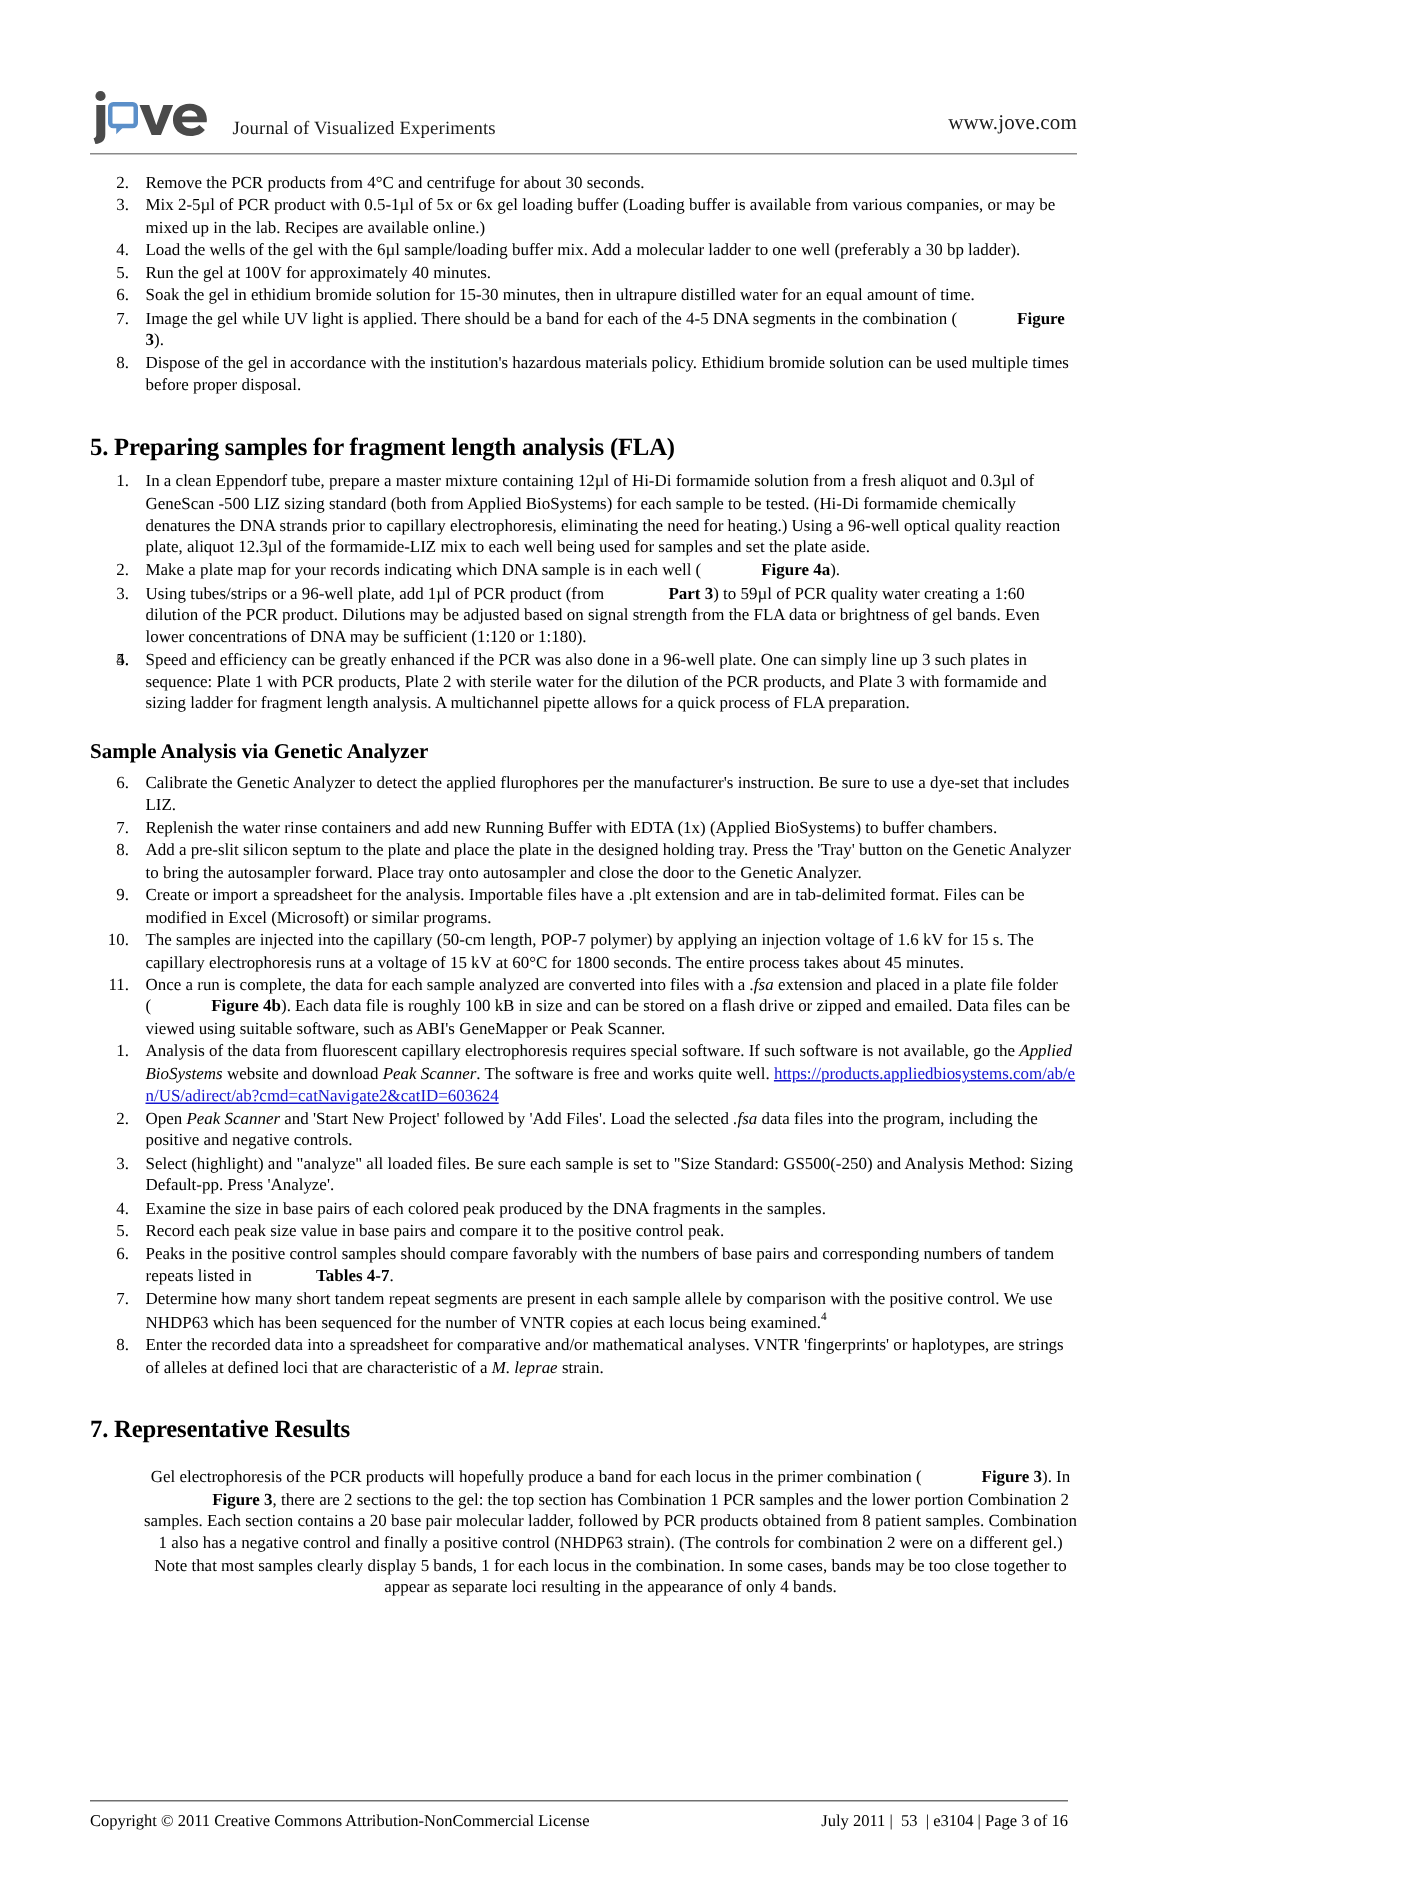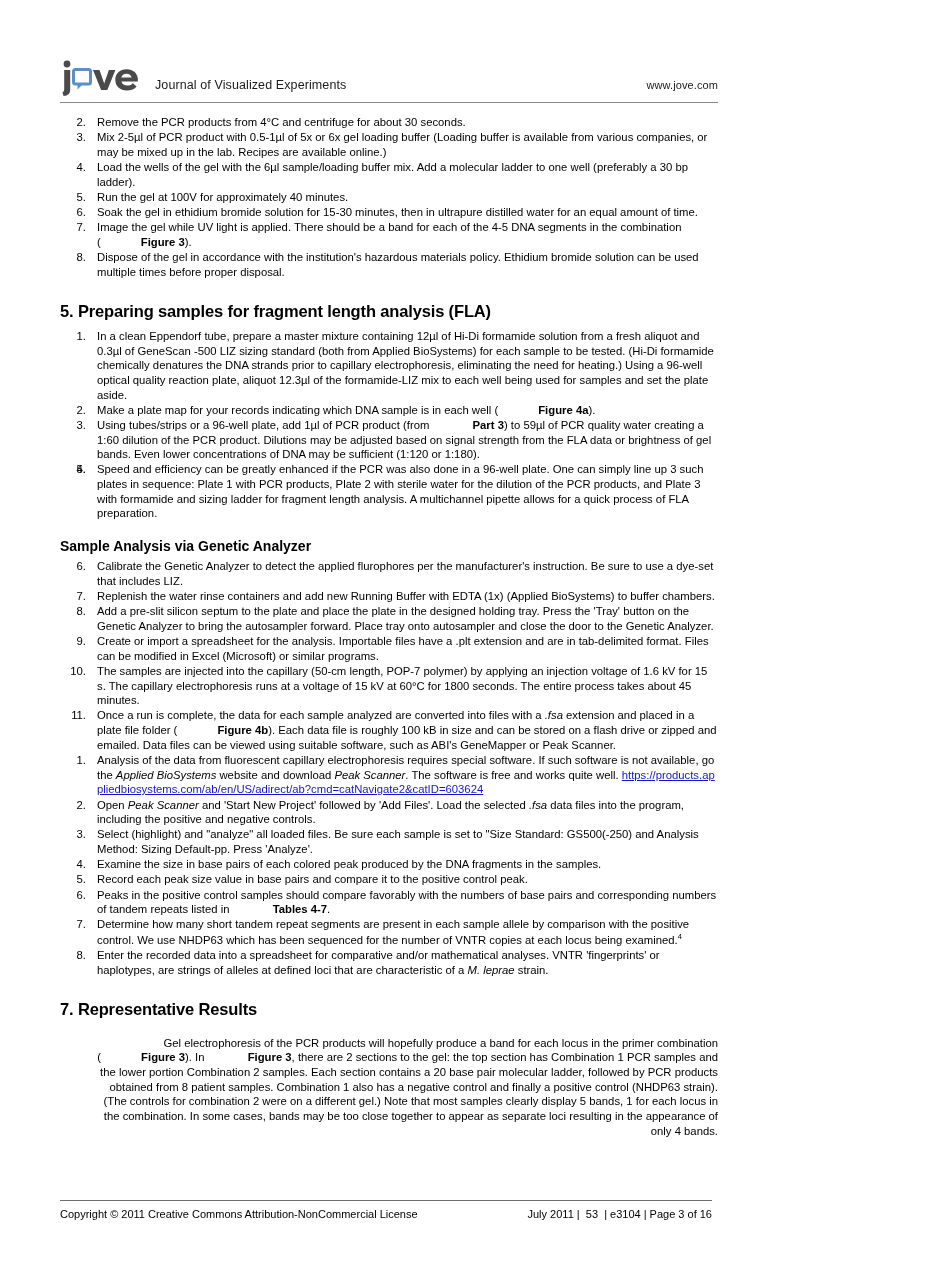--- a/index.html
+++ b/index.html
@@ -21,6 +21,7 @@
     box-sizing: border-box;
     padding: 0 60px;
     position: relative;
+    font-family: Liberation Serif, serif;
   }
 
   

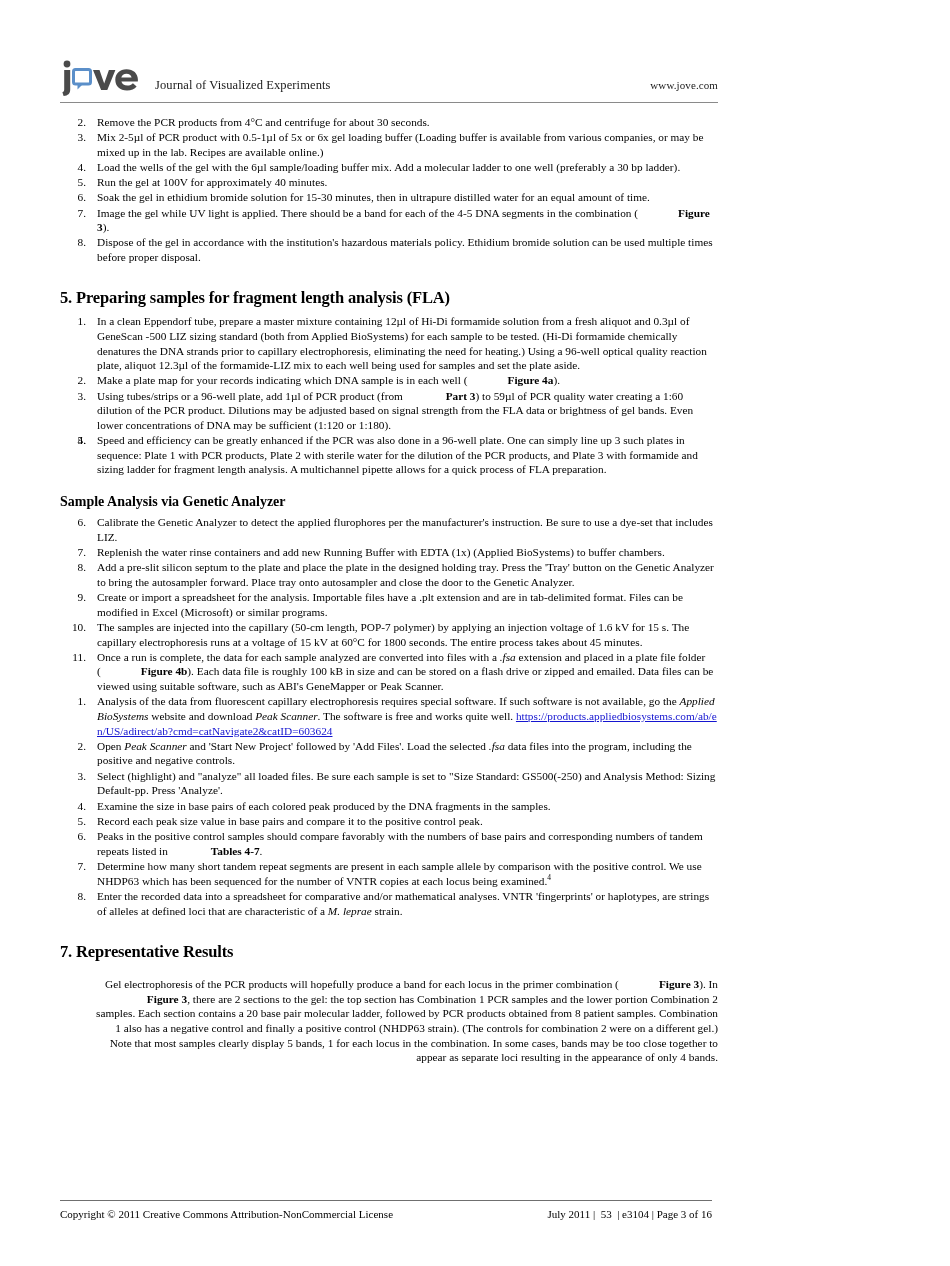--- a/index.html
+++ b/index.html
@@ -54,7 +54,7 @@
     letter-spacing: 0.1px;
   }
   .header-url {
-    font-size: 11px;
+    font-size: 14px;
     color: #1a1a1a;
     padding-bottom: 7px;
     letter-spacing: 0.1px;

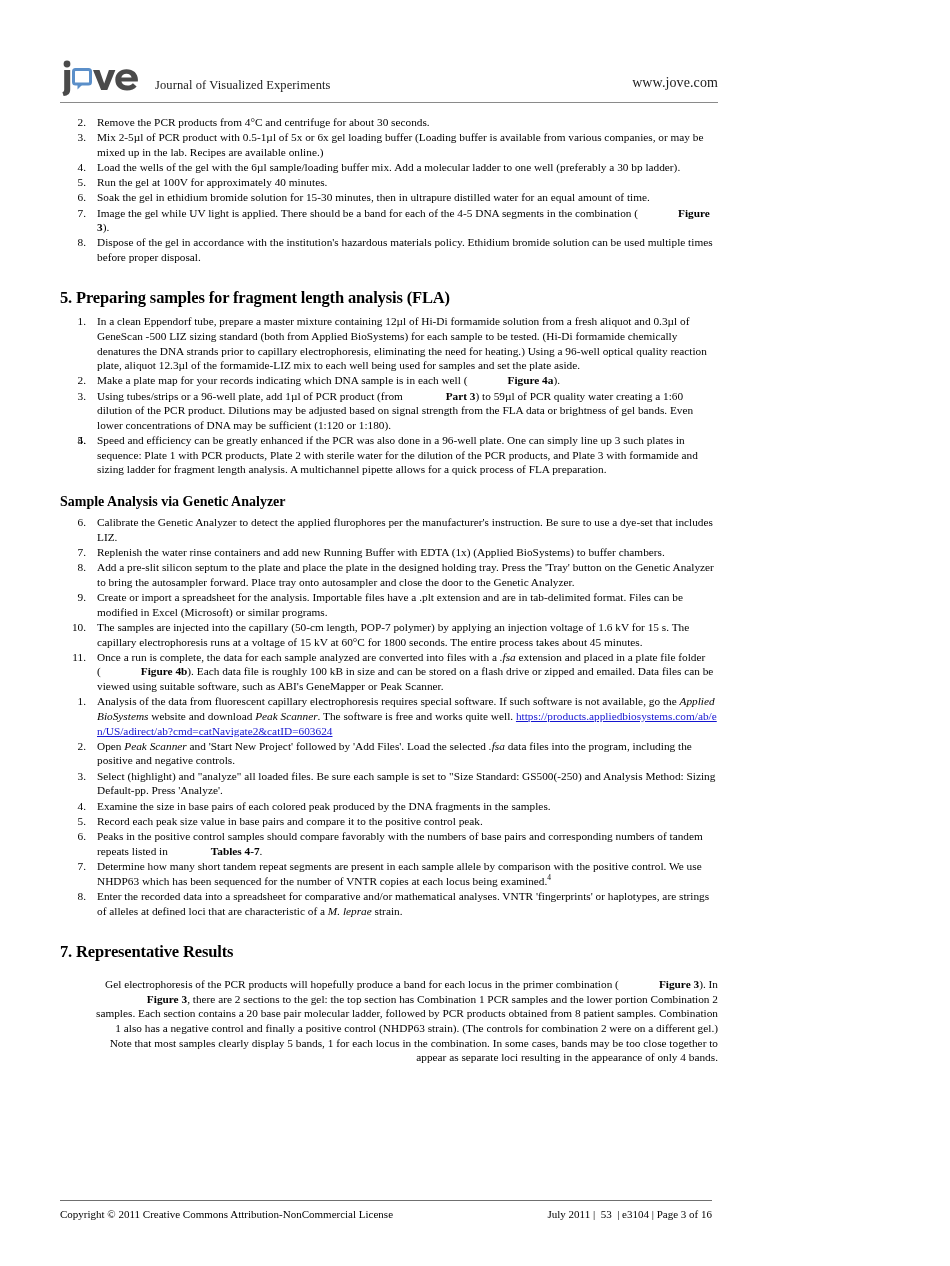--- a/index.html
+++ b/index.html
@@ -100,7 +100,7 @@
   }
   .para {
     margin: 0 0 0 36px;
-    text-align: right;
+    text-align: center;
   }
   .gap-small { height: 9px; }
 

